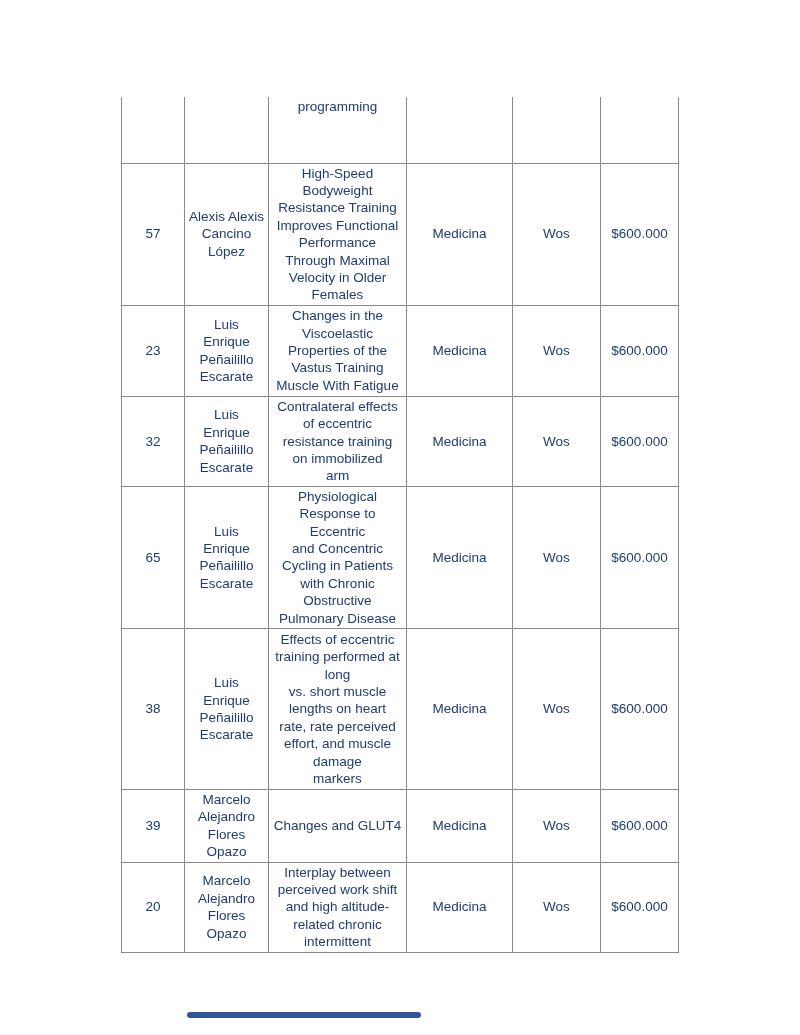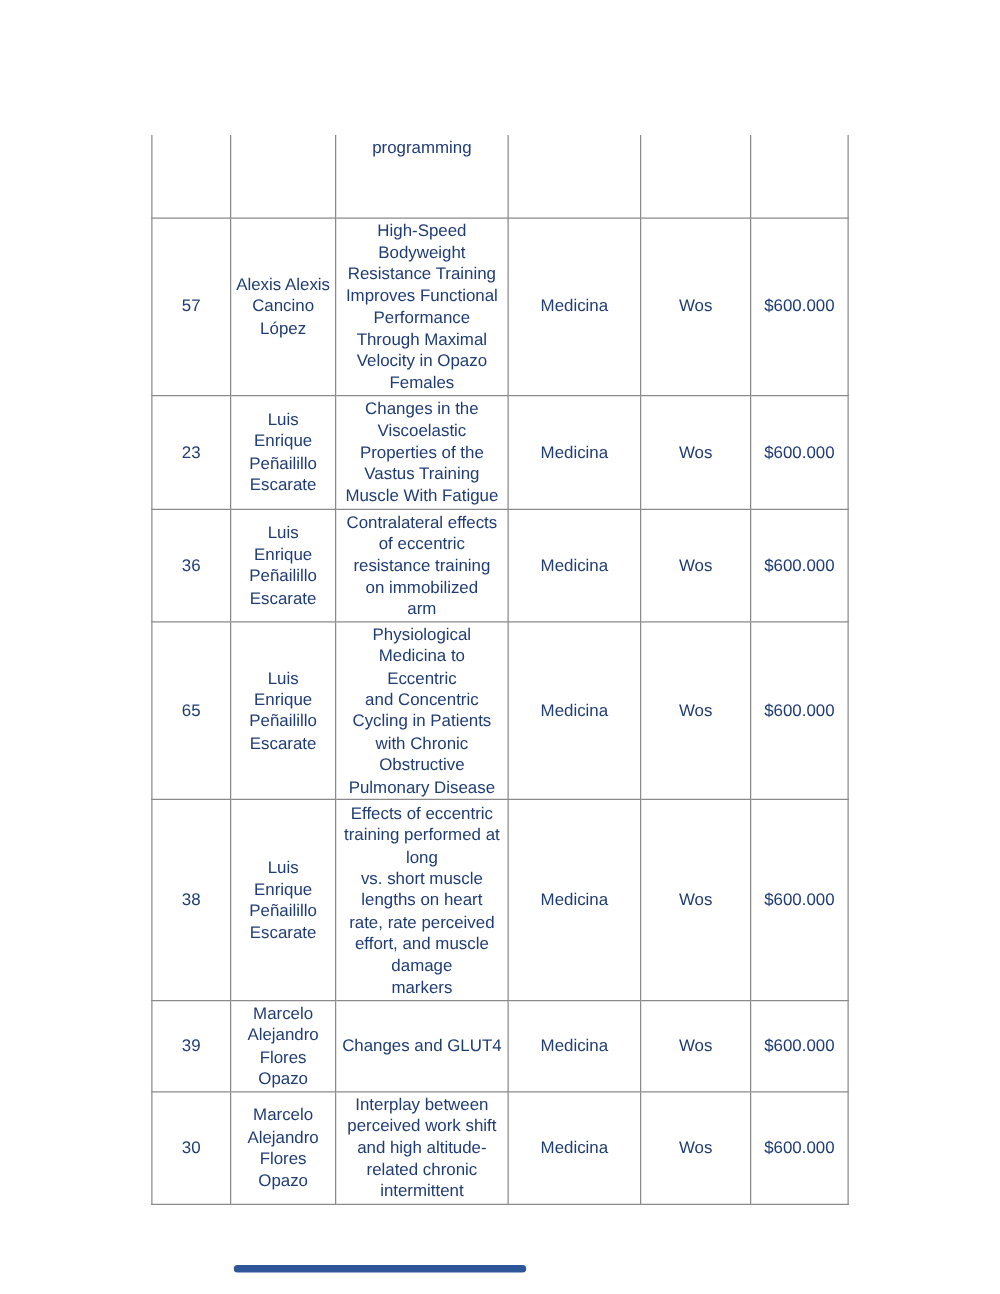--- a/index.html
+++ b/index.html
@@ -14,7 +14,7 @@
     overflow:hidden;
   }
   .doc-table{
-    position:absolute;left:121px;top:108px;width:557px;
+    position:absolute;left:121px;top:97px;width:557px;
     border-collapse:collapse;table-layout:fixed;
   }
   .doc-table td{

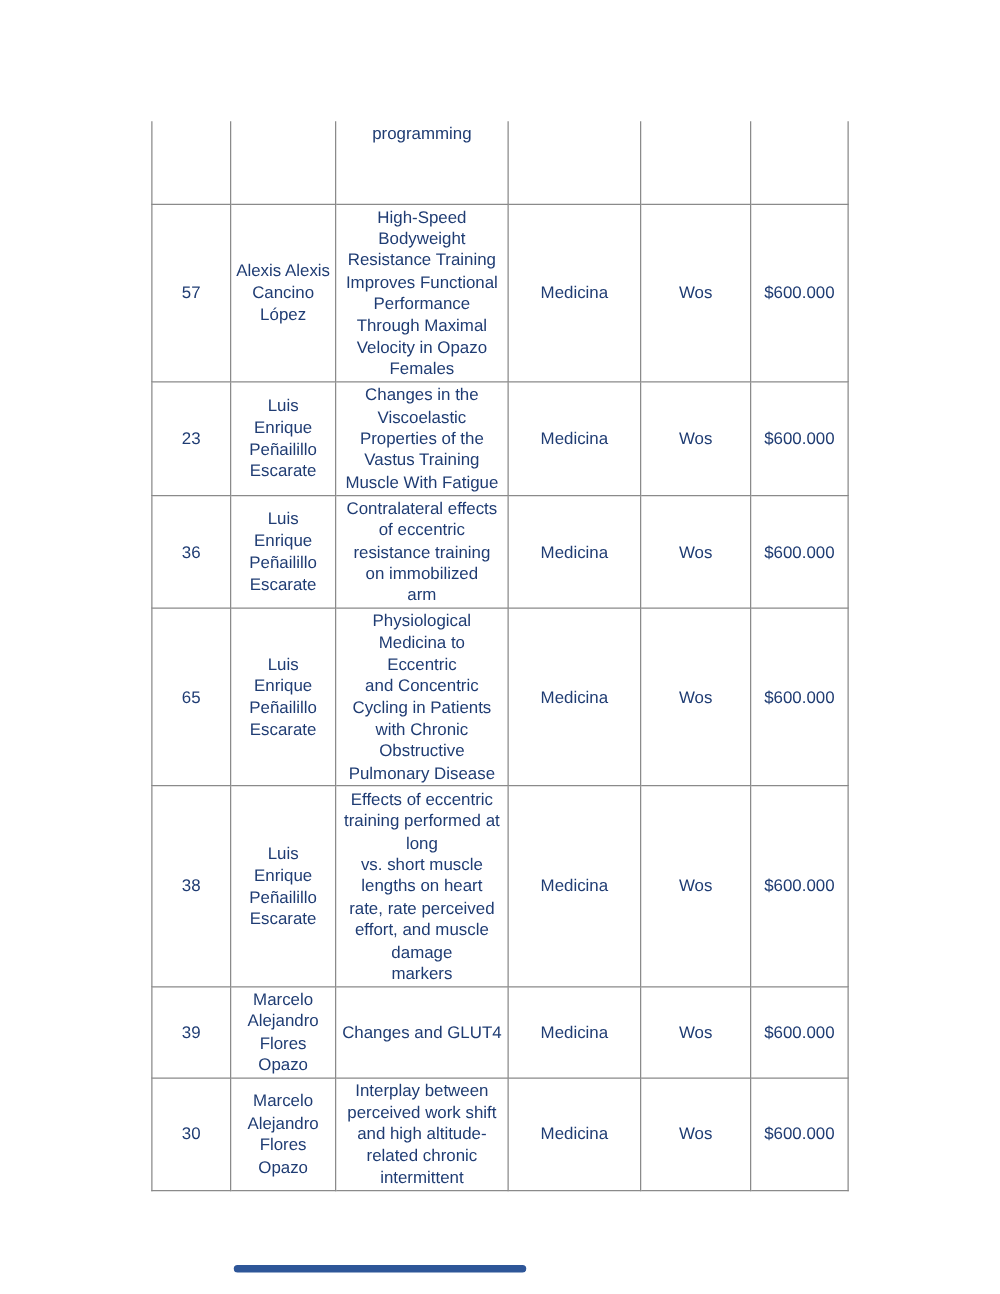--- a/index.html
+++ b/index.html
@@ -72,7 +72,7 @@
 Improves Functional
 Performance
 Through Maximal
-Velocity in Opazo
+Velocity in Older
 Females</td>
       <td>Medicina</td>
       <td>Wos</td>

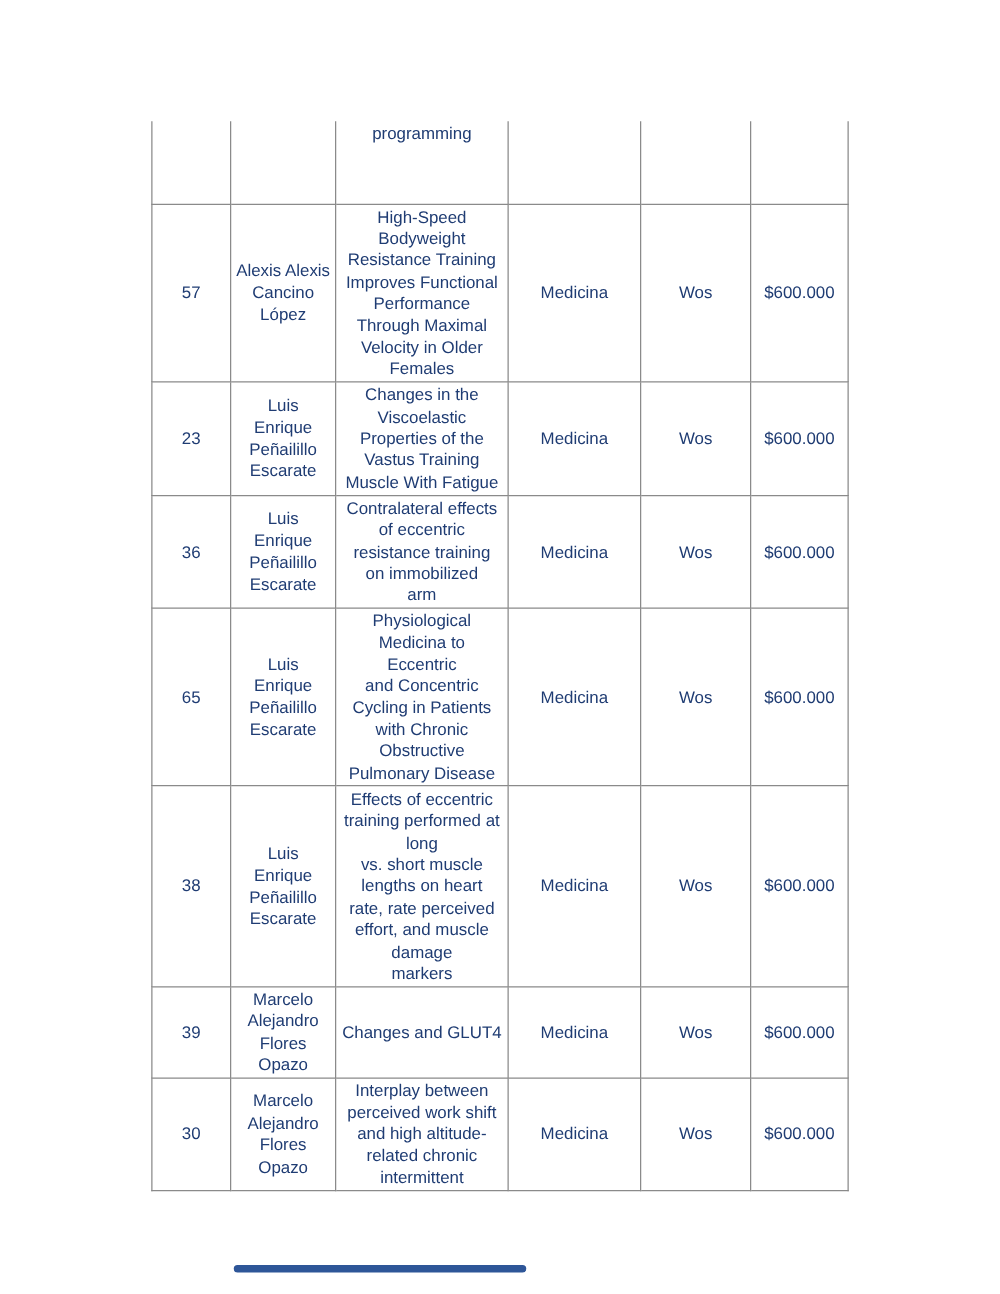--- a/index.html
+++ b/index.html
@@ -94,7 +94,7 @@
       <td>$600.000</td>
     </tr>
     <tr class="r-36">
-      <td>36</td>
+      <td>32</td>
       <td>Luis
 Enrique
 Peñailillo

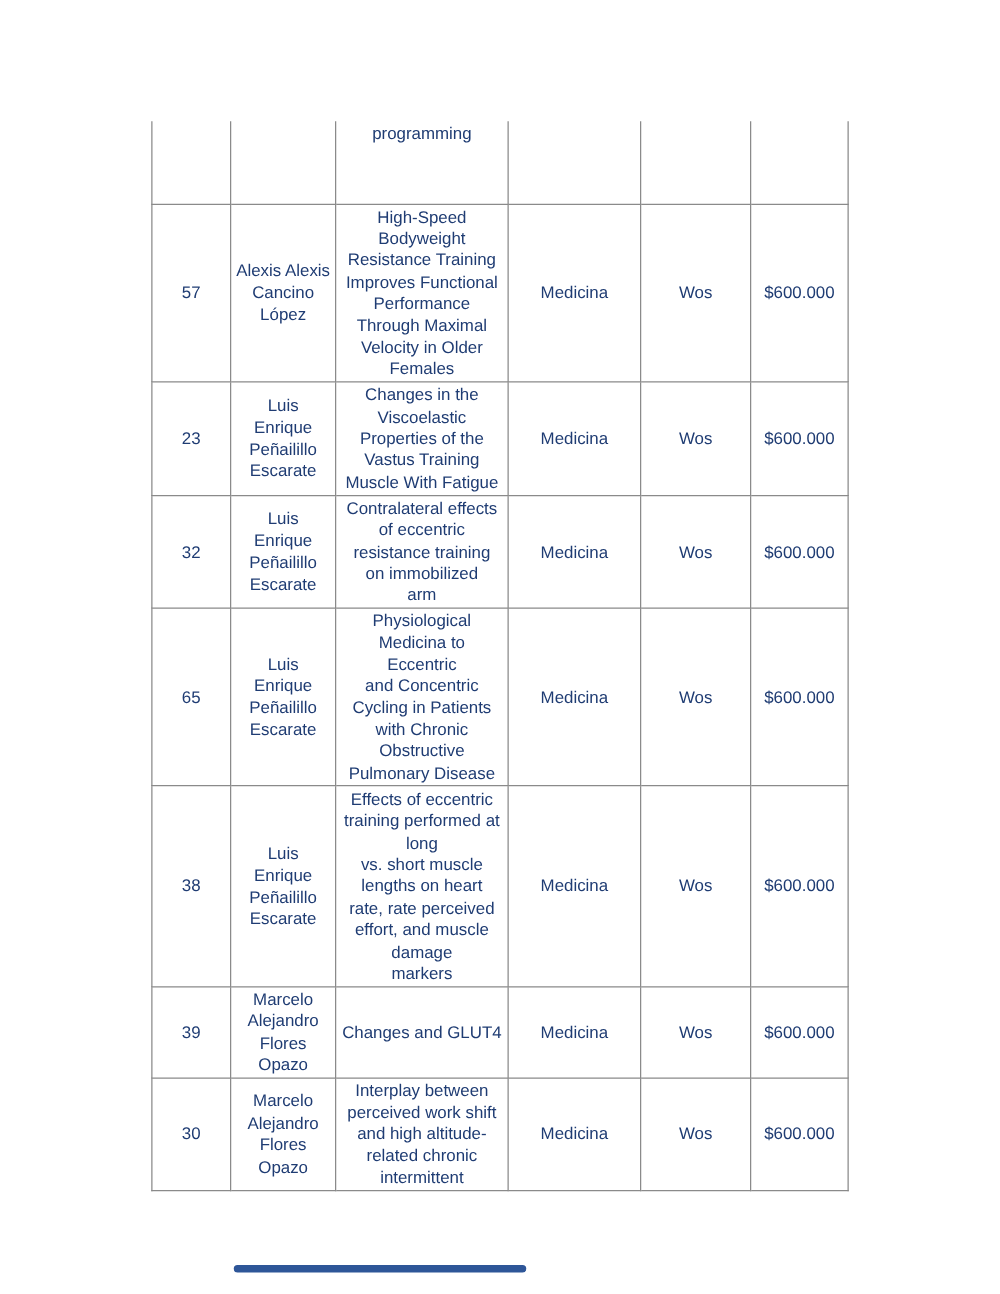--- a/index.html
+++ b/index.html
@@ -115,7 +115,7 @@
 Peñailillo
 Escarate</td>
       <td>Physiological
-Medicina to
+Response to
 Eccentric
 and Concentric
 Cycling in Patients

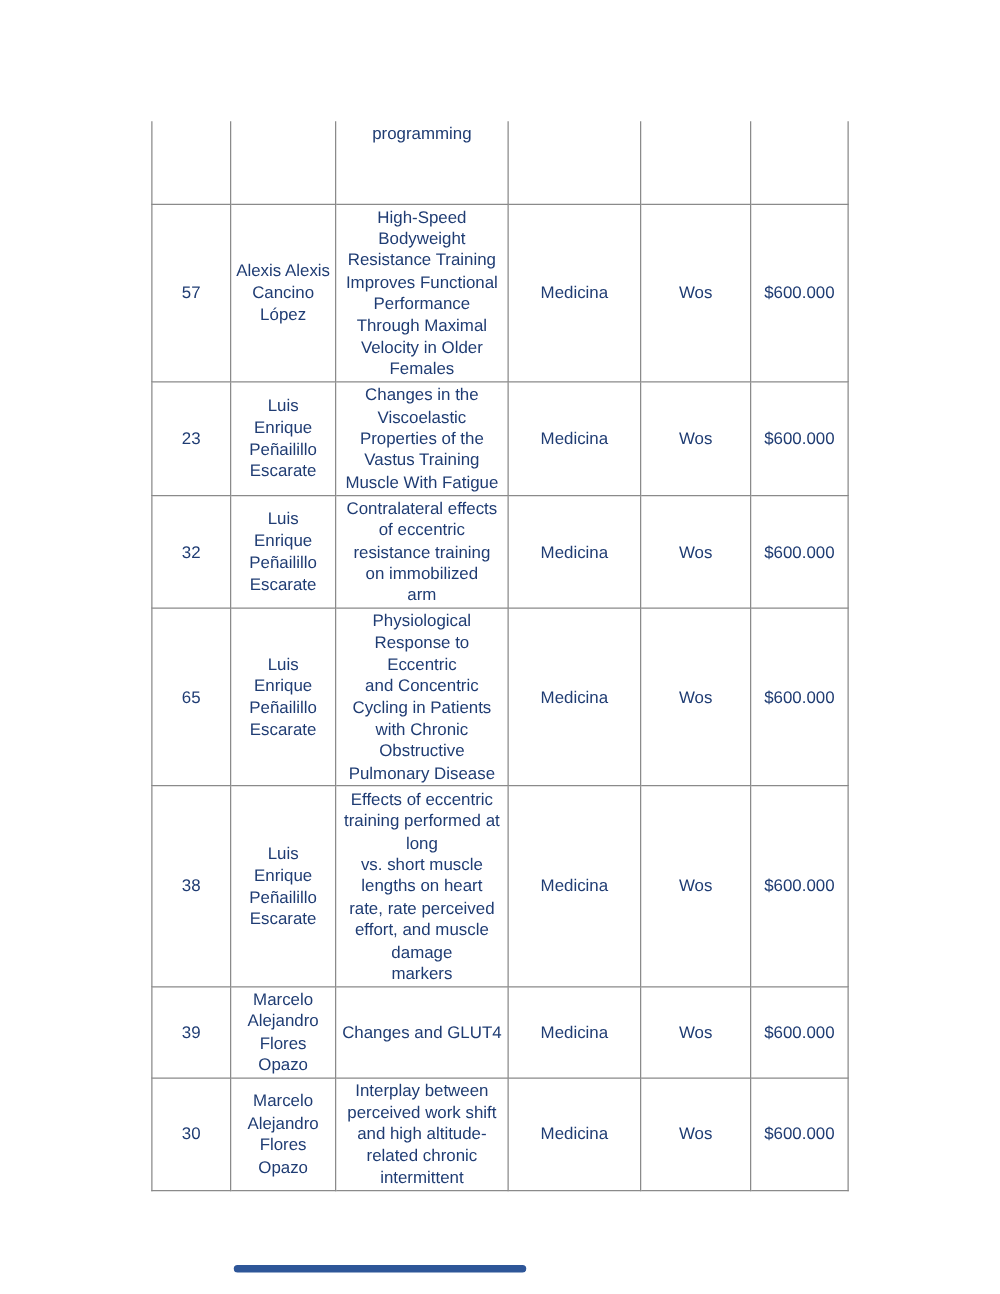--- a/index.html
+++ b/index.html
@@ -157,7 +157,7 @@
       <td>$600.000</td>
     </tr>
     <tr class="r-40">
-      <td>30</td>
+      <td>20</td>
       <td>Marcelo
 Alejandro
 Flores

